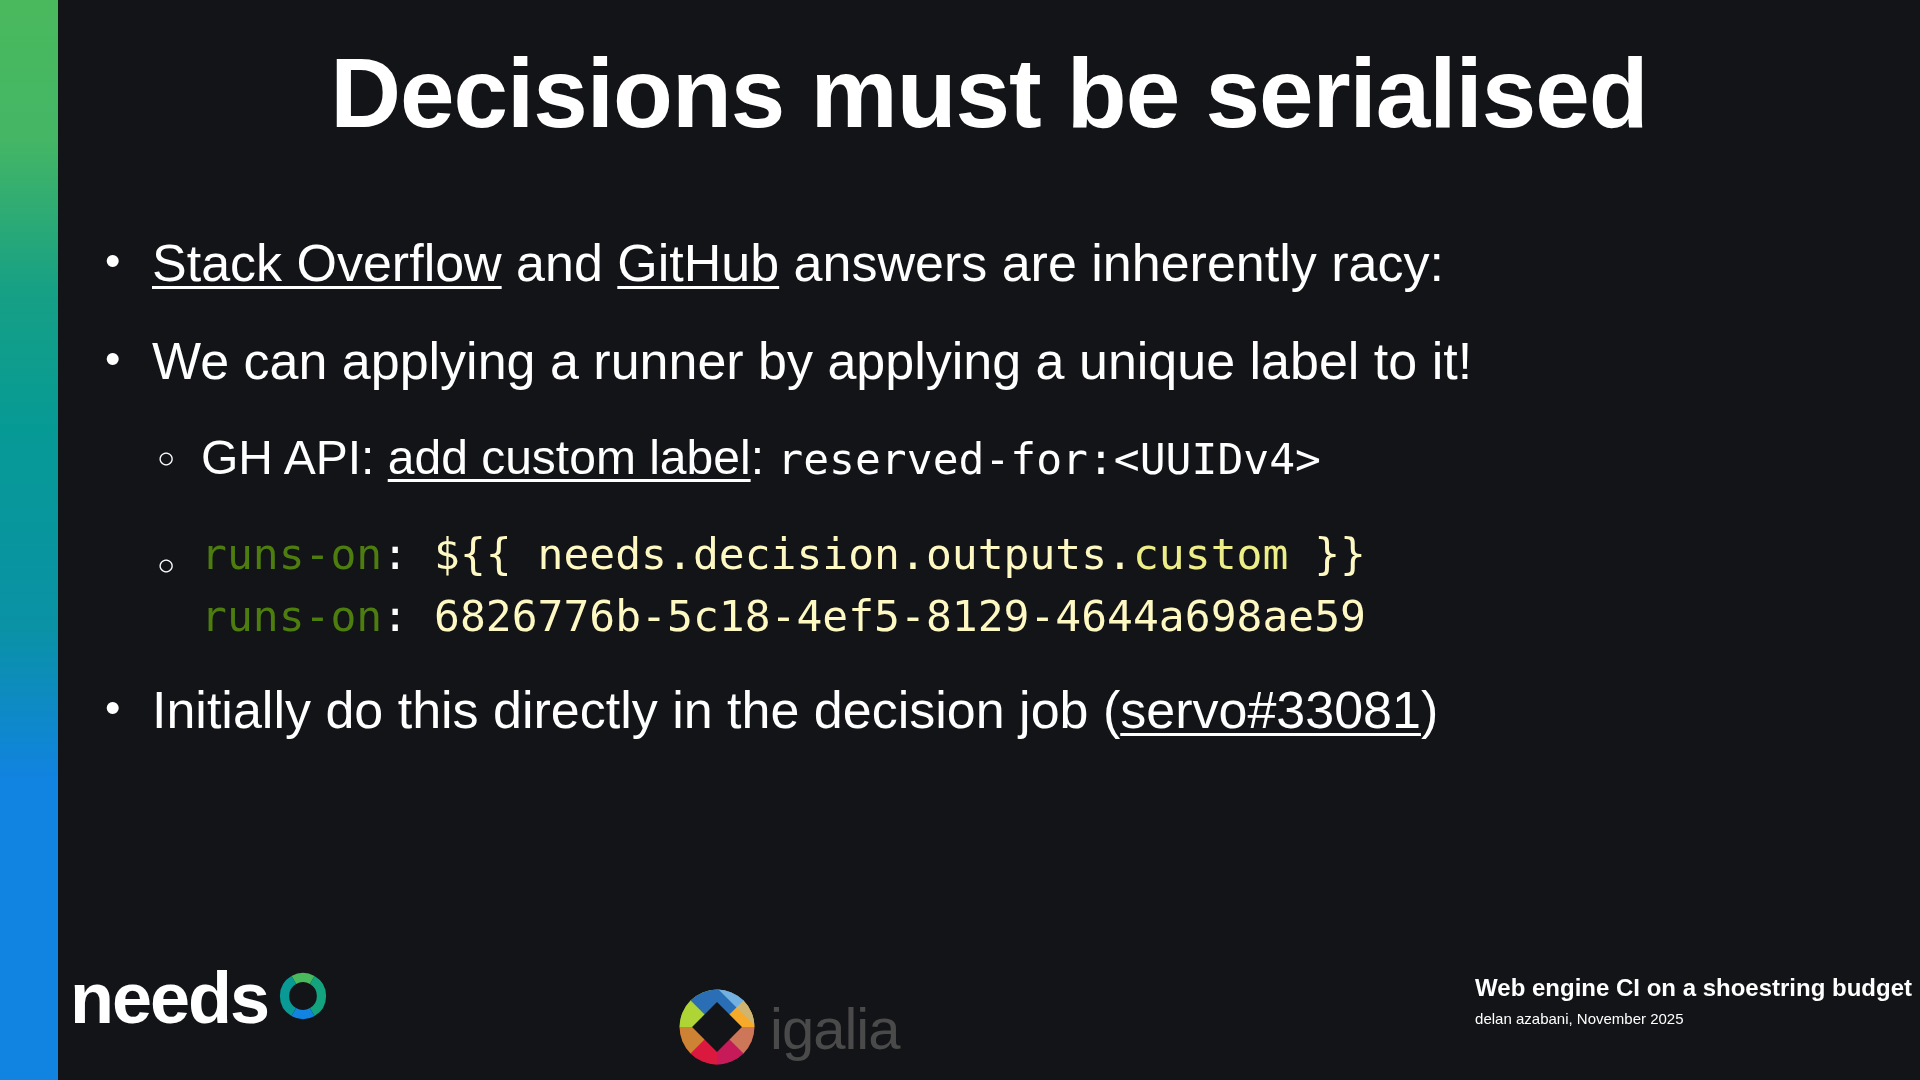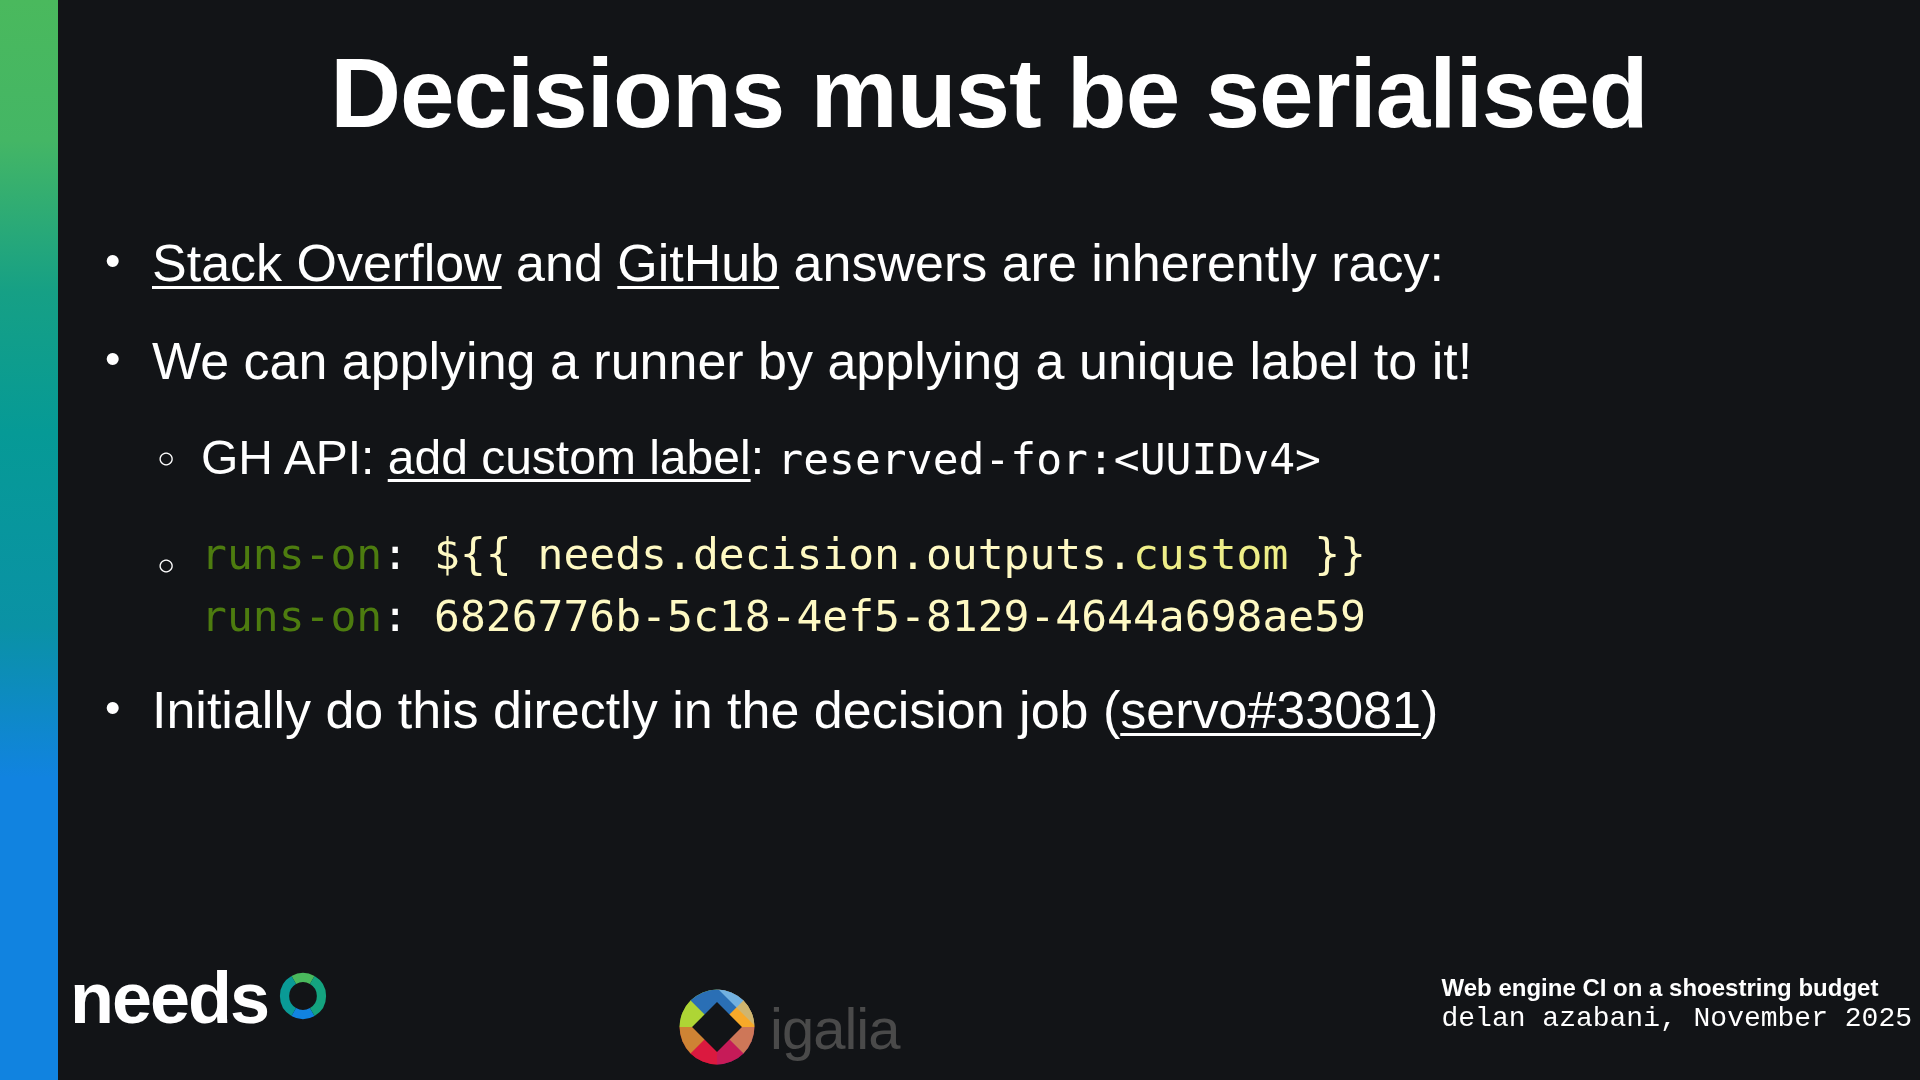--- a/index.html
+++ b/index.html
@@ -178,10 +178,9 @@
     line-height: 32px;
   }
   #footer-sub {
-    font-size: 28px;
+    font-size: 15px;
     font-weight: normal;
     line-height: 30px;
-    font-family: Liberation Mono, monospace;
   }
 </style>
 </head>

